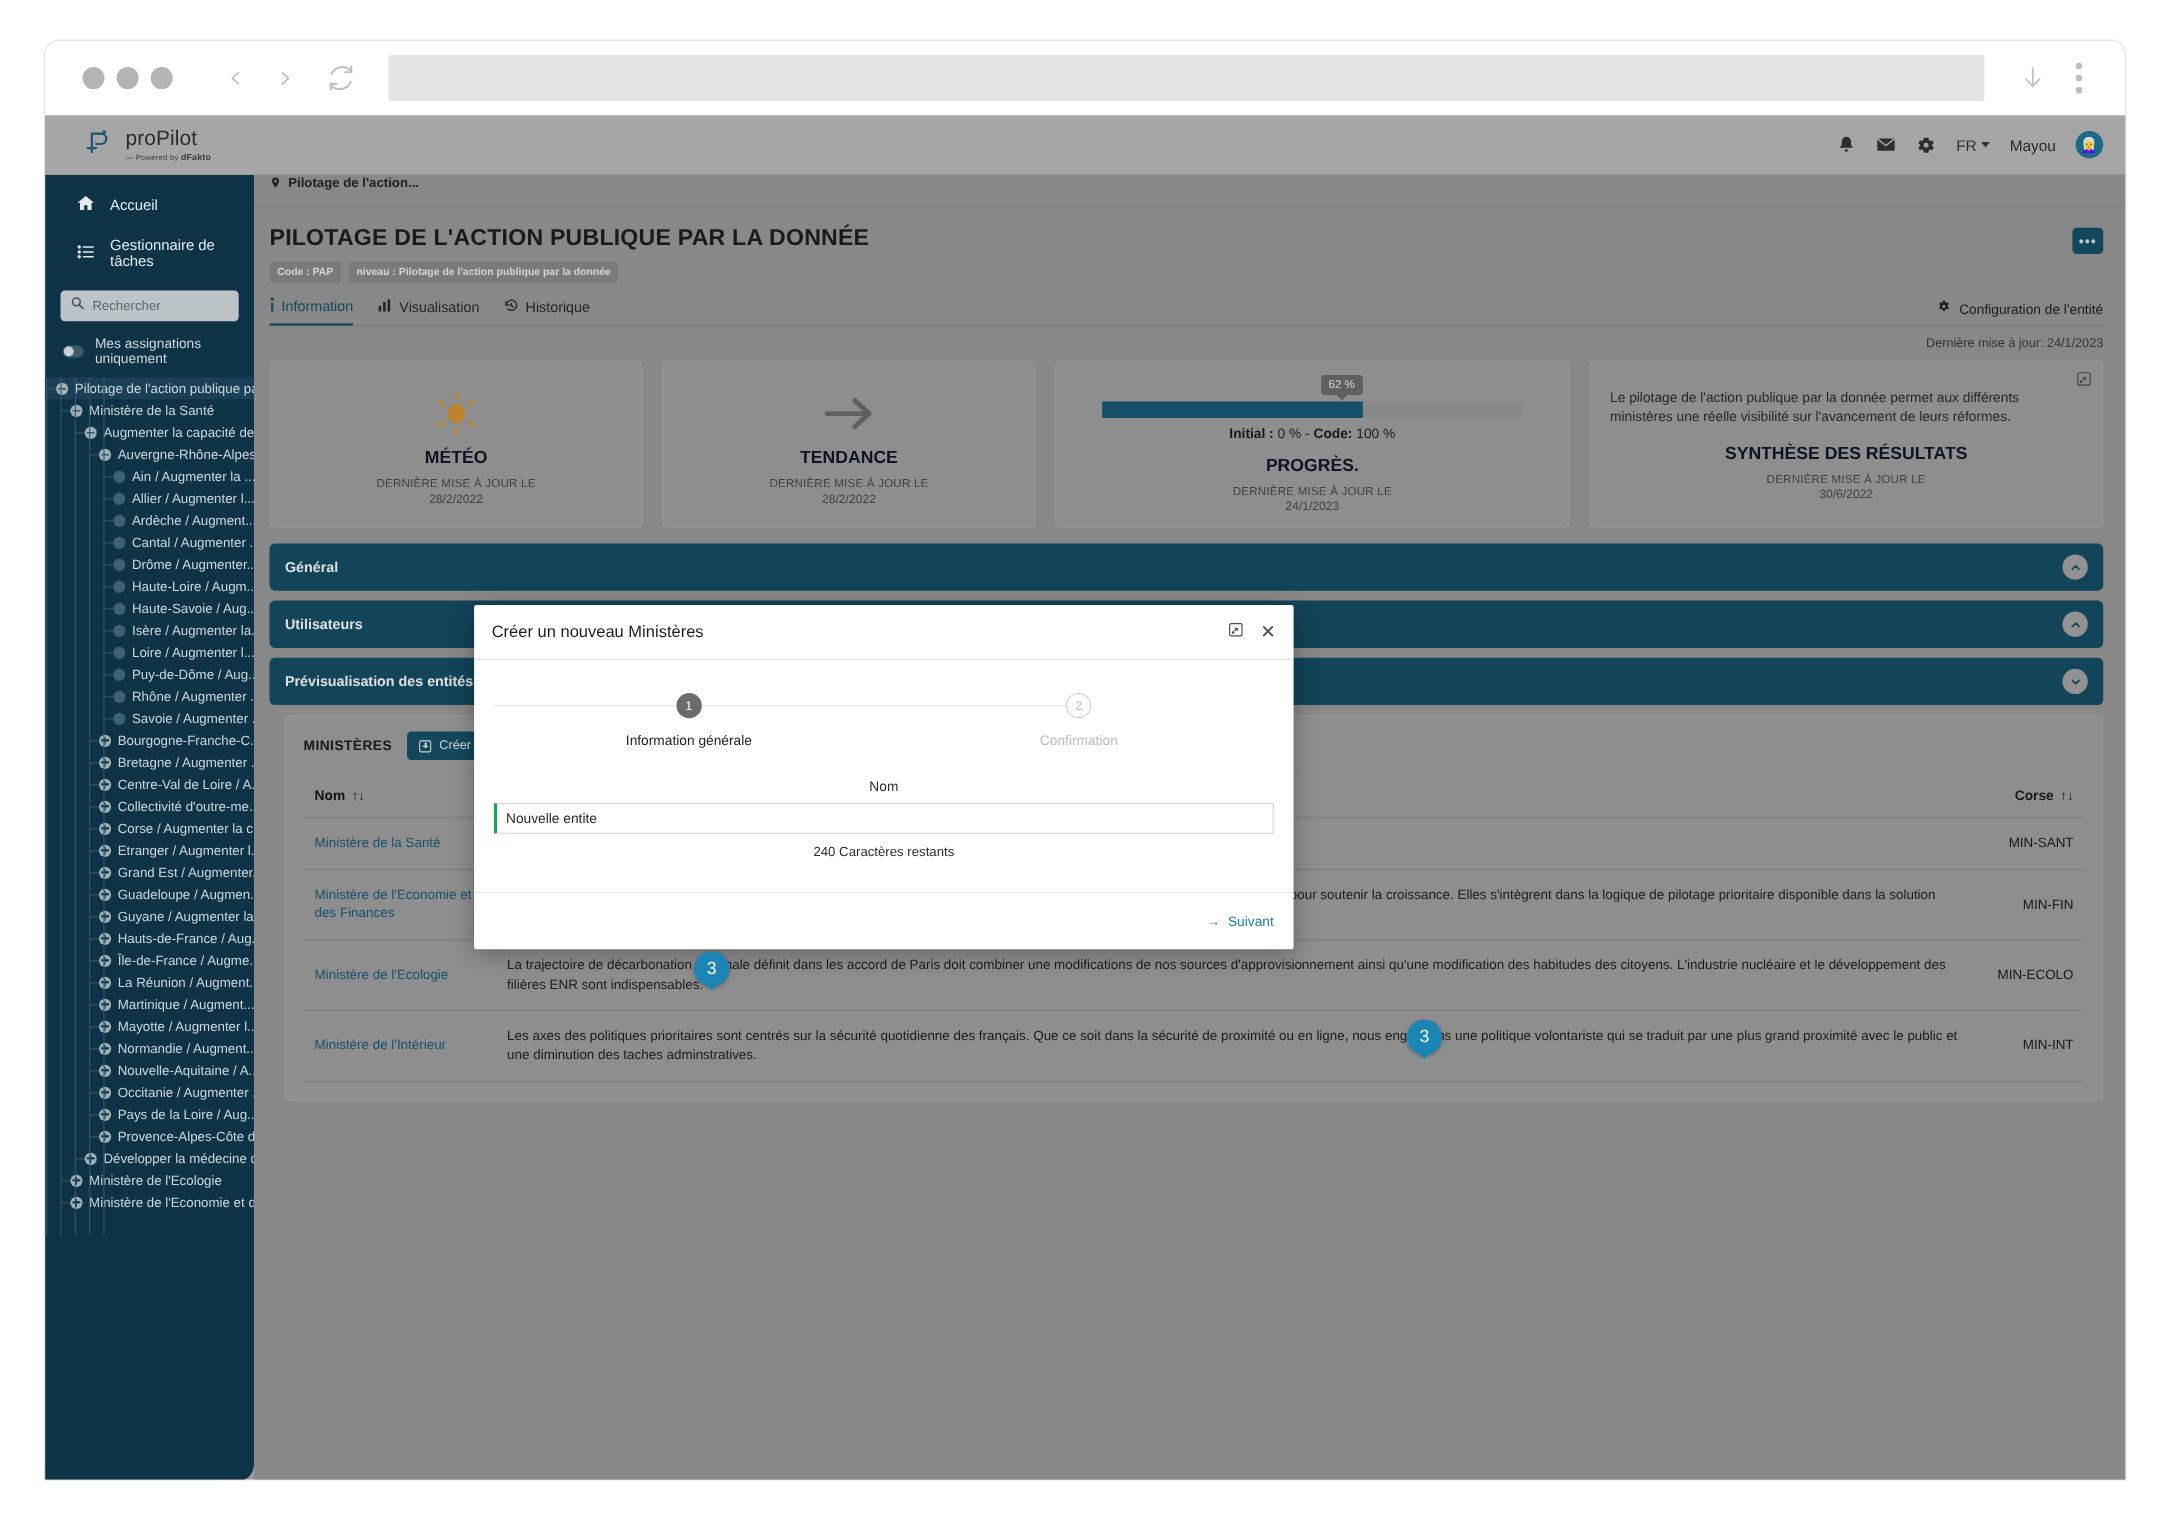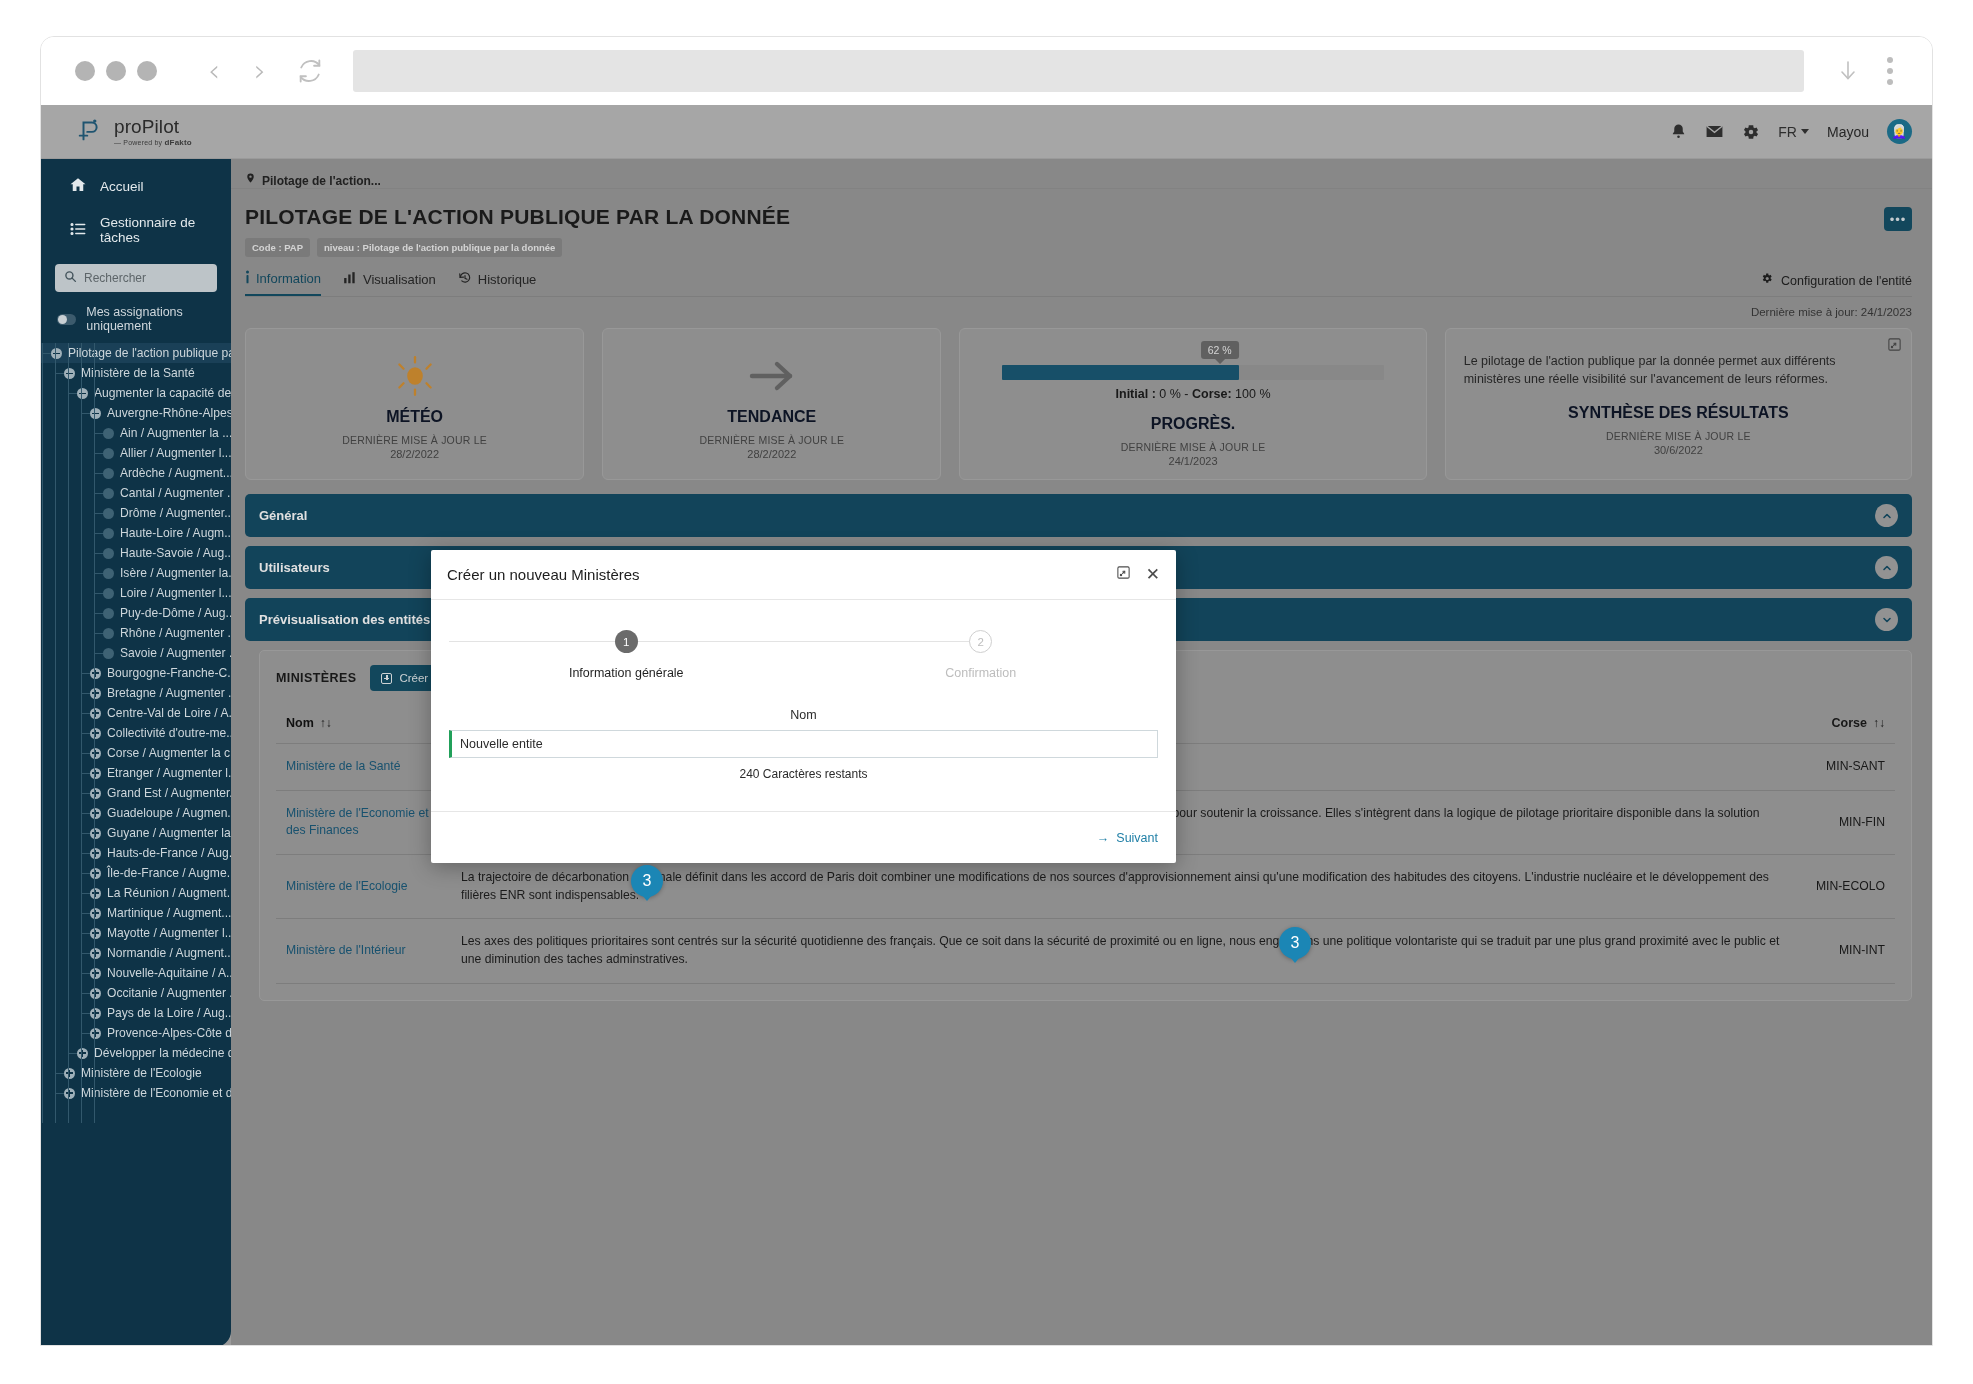--- a/index.html
+++ b/index.html
@@ -166,7 +166,7 @@
     overflow: hidden;
   }
   .breadcrumb {
-    height: 30px; display: flex; align-items: flex-end; gap: 6px;
+    height: 30px; display: flex; align-items: flex-start; gap: 6px;
     padding-left: 14px; font-size: 12px; font-weight: bold; color: #262626;
     border-bottom: 1px solid #949494;
   }

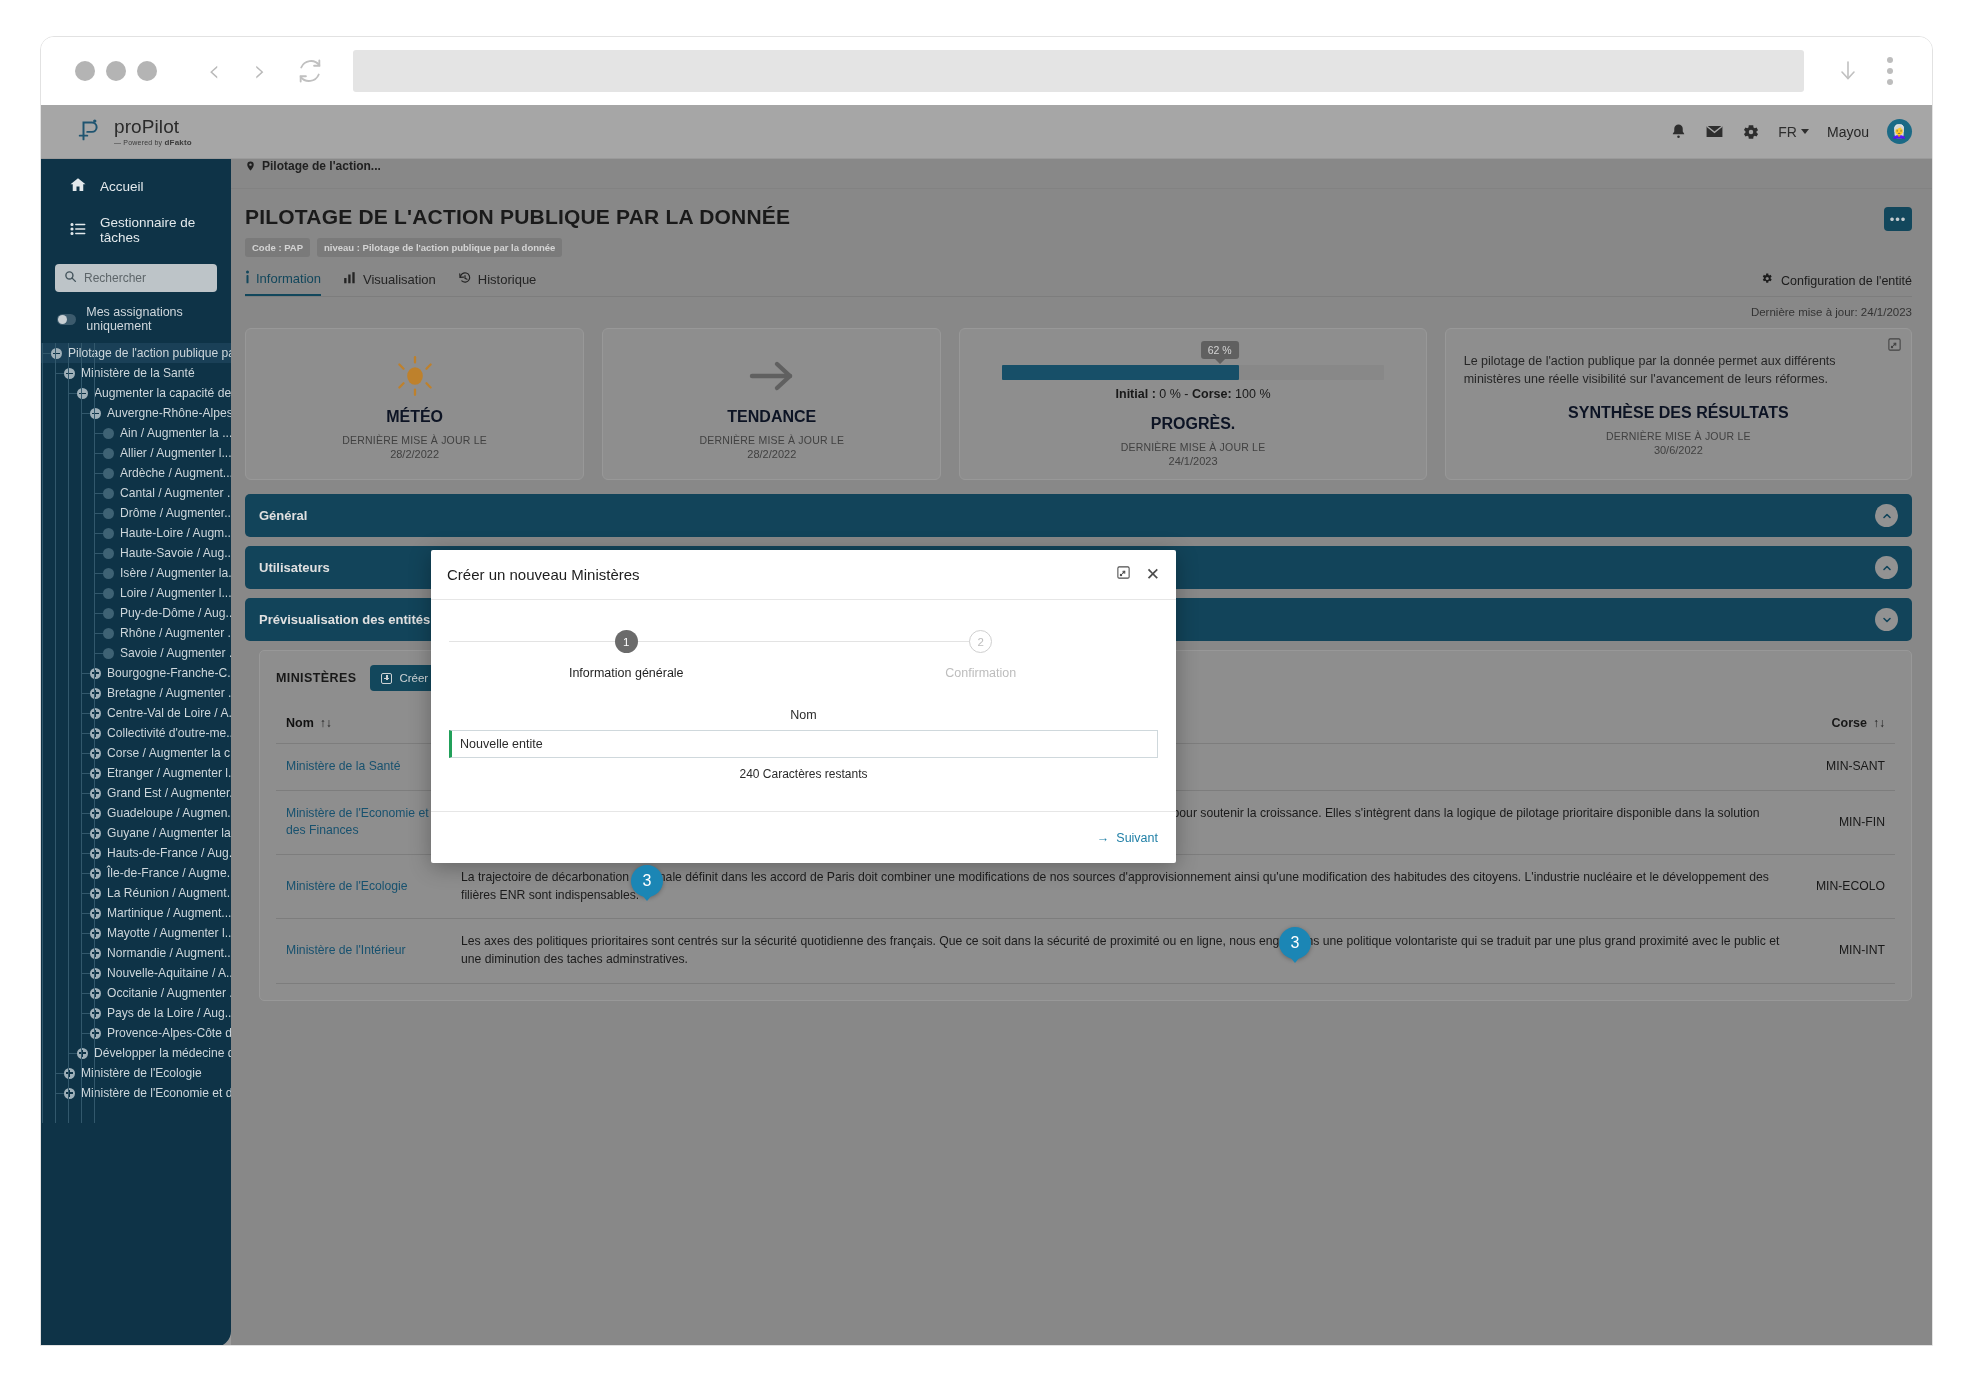--- a/index.html
+++ b/index.html
@@ -759,7 +759,7 @@
               <b>Initial :</b>
               <span>0 %</span>
               <span>-</span>
-              <b>Corse:</b>
+              <b>Code:</b>
               <span>100 %</span>
             </div>
           </div>

